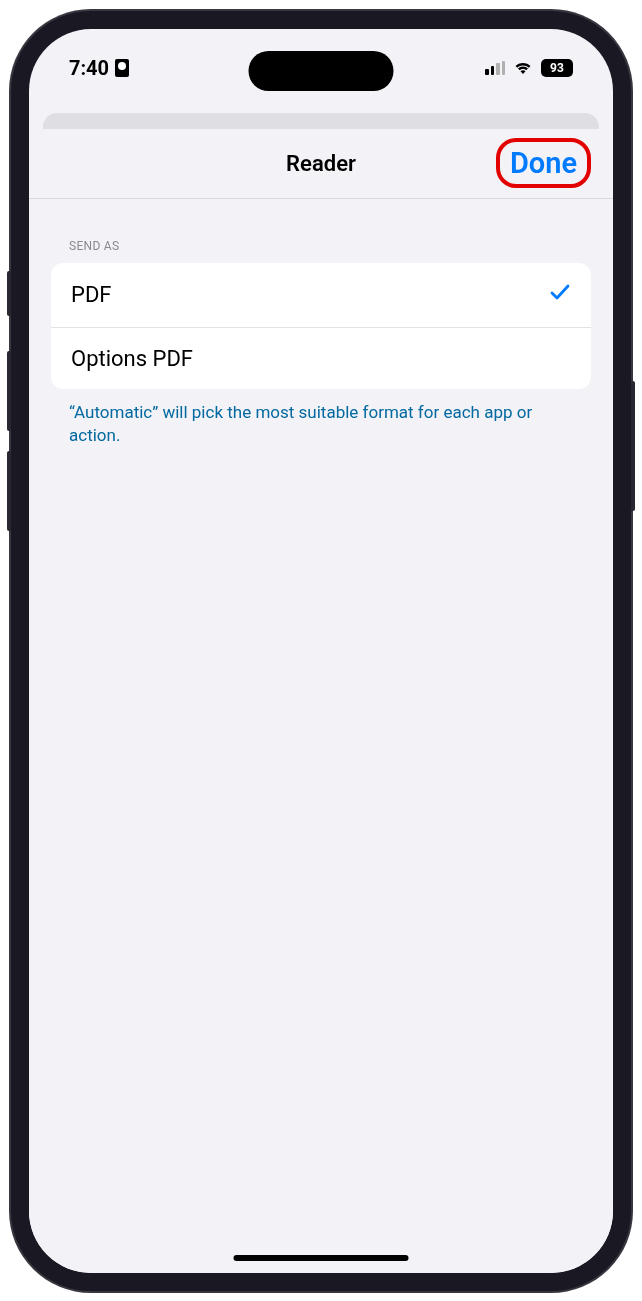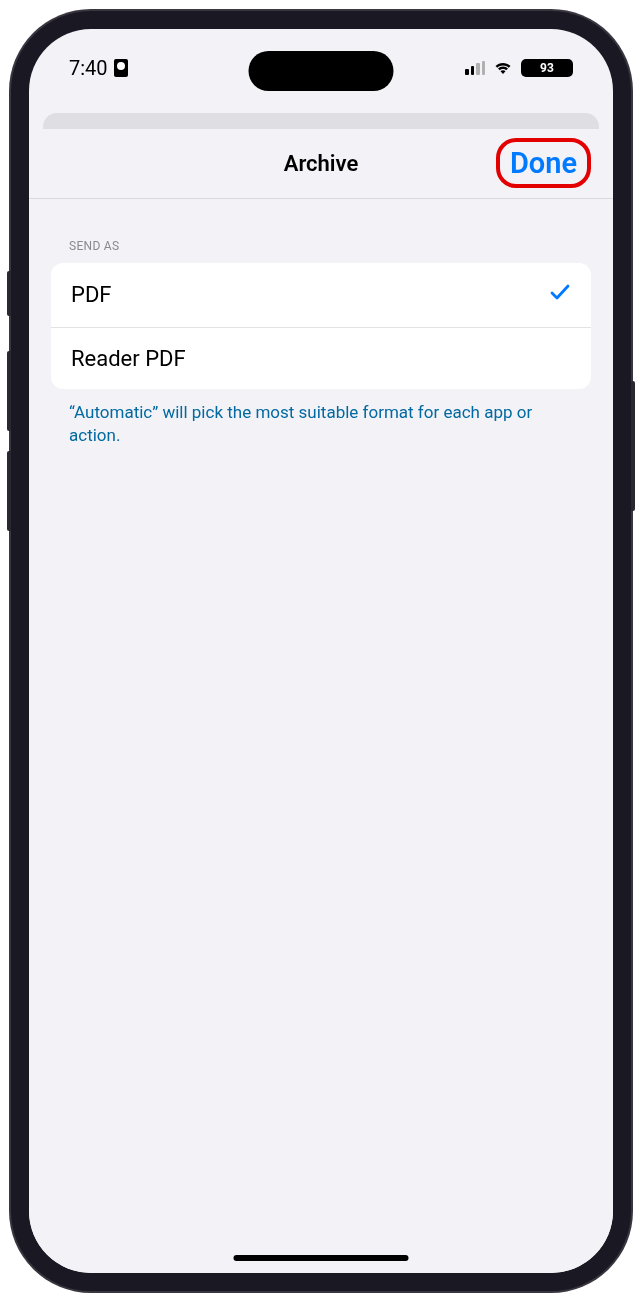--- a/index.html
+++ b/index.html
@@ -107,7 +107,7 @@
 
     .status-time {
       font-size: 20px;
-      font-weight: 400;
+      font-weight: 700;
       color: #000;
     }
 

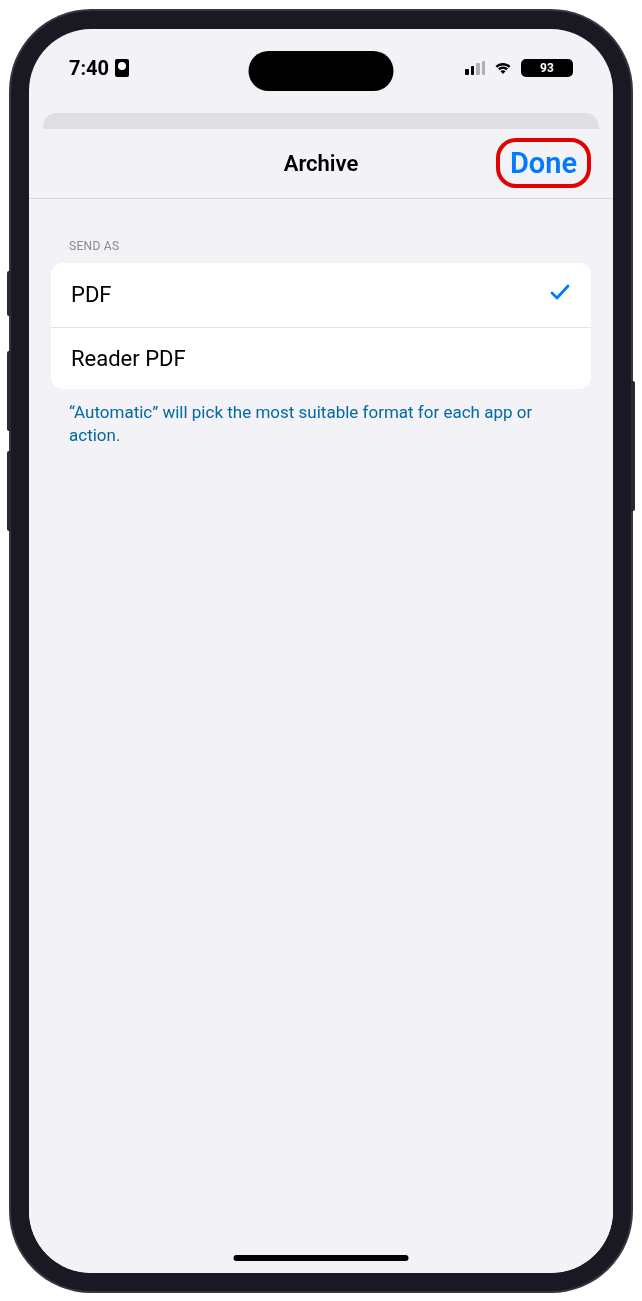--- a/index.html
+++ b/index.html
@@ -165,7 +165,7 @@
     }
 
     .battery-box {
-      width: 52px;
+      width: 32px;
       height: 18px;
       background: #000;
       border-radius: 5px;

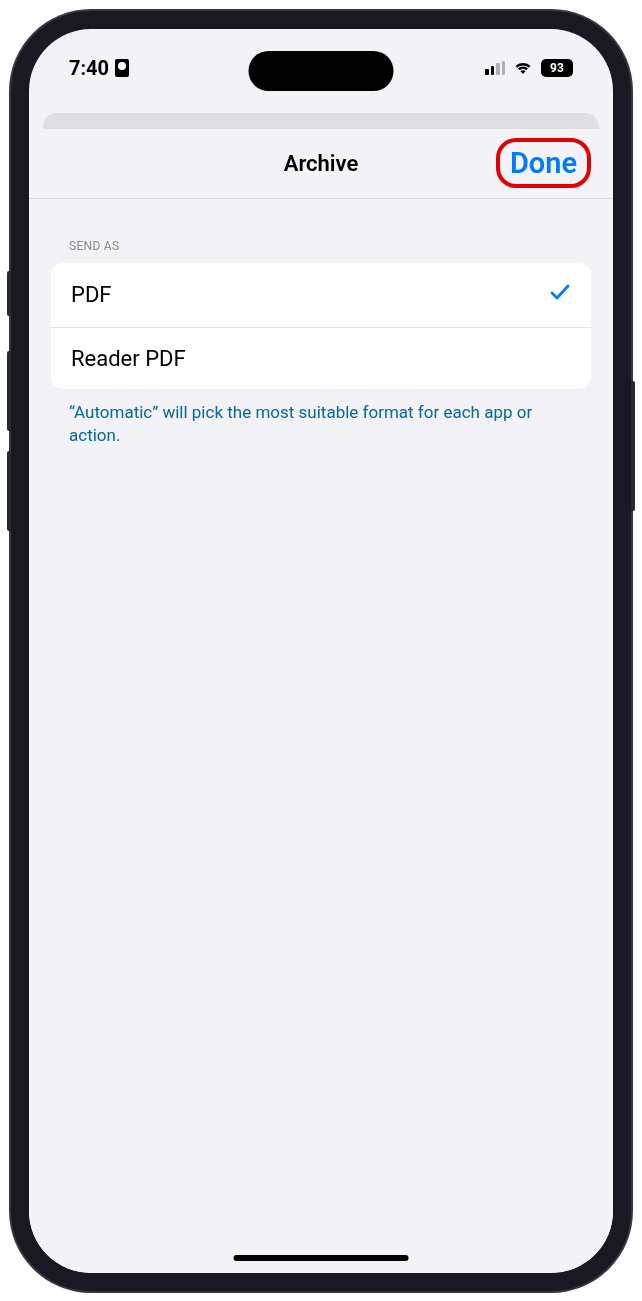--- a/index.html
+++ b/index.html
@@ -318,7 +318,7 @@
 
     <div class="modal-sheet">
       <div class="modal-header">
-        <span class="modal-title">Archive</span>
+        <span class="modal-title">Reader</span>
         <span class="done-button">Done</span>
       </div>
 

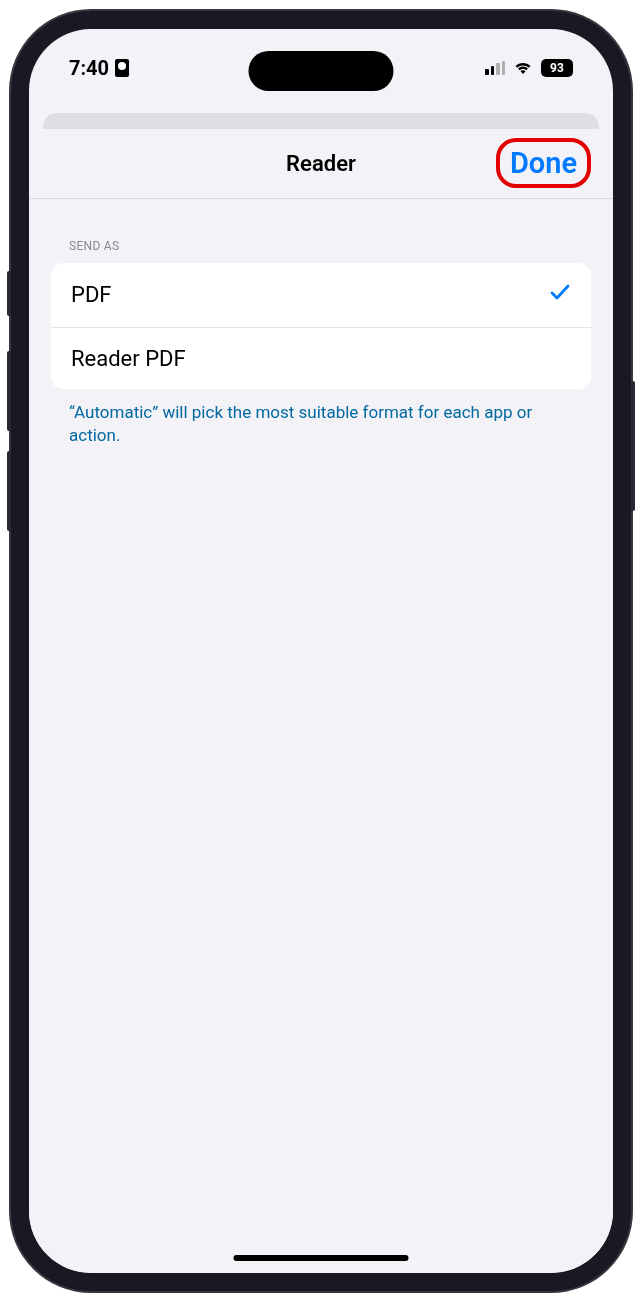--- a/index.html
+++ b/index.html
@@ -338,7 +338,7 @@
           </div>
 
           <div class="list-item">
-            <span>Reader PDF</span>
+            <span>Options PDF</span>
           </div>
 
 

